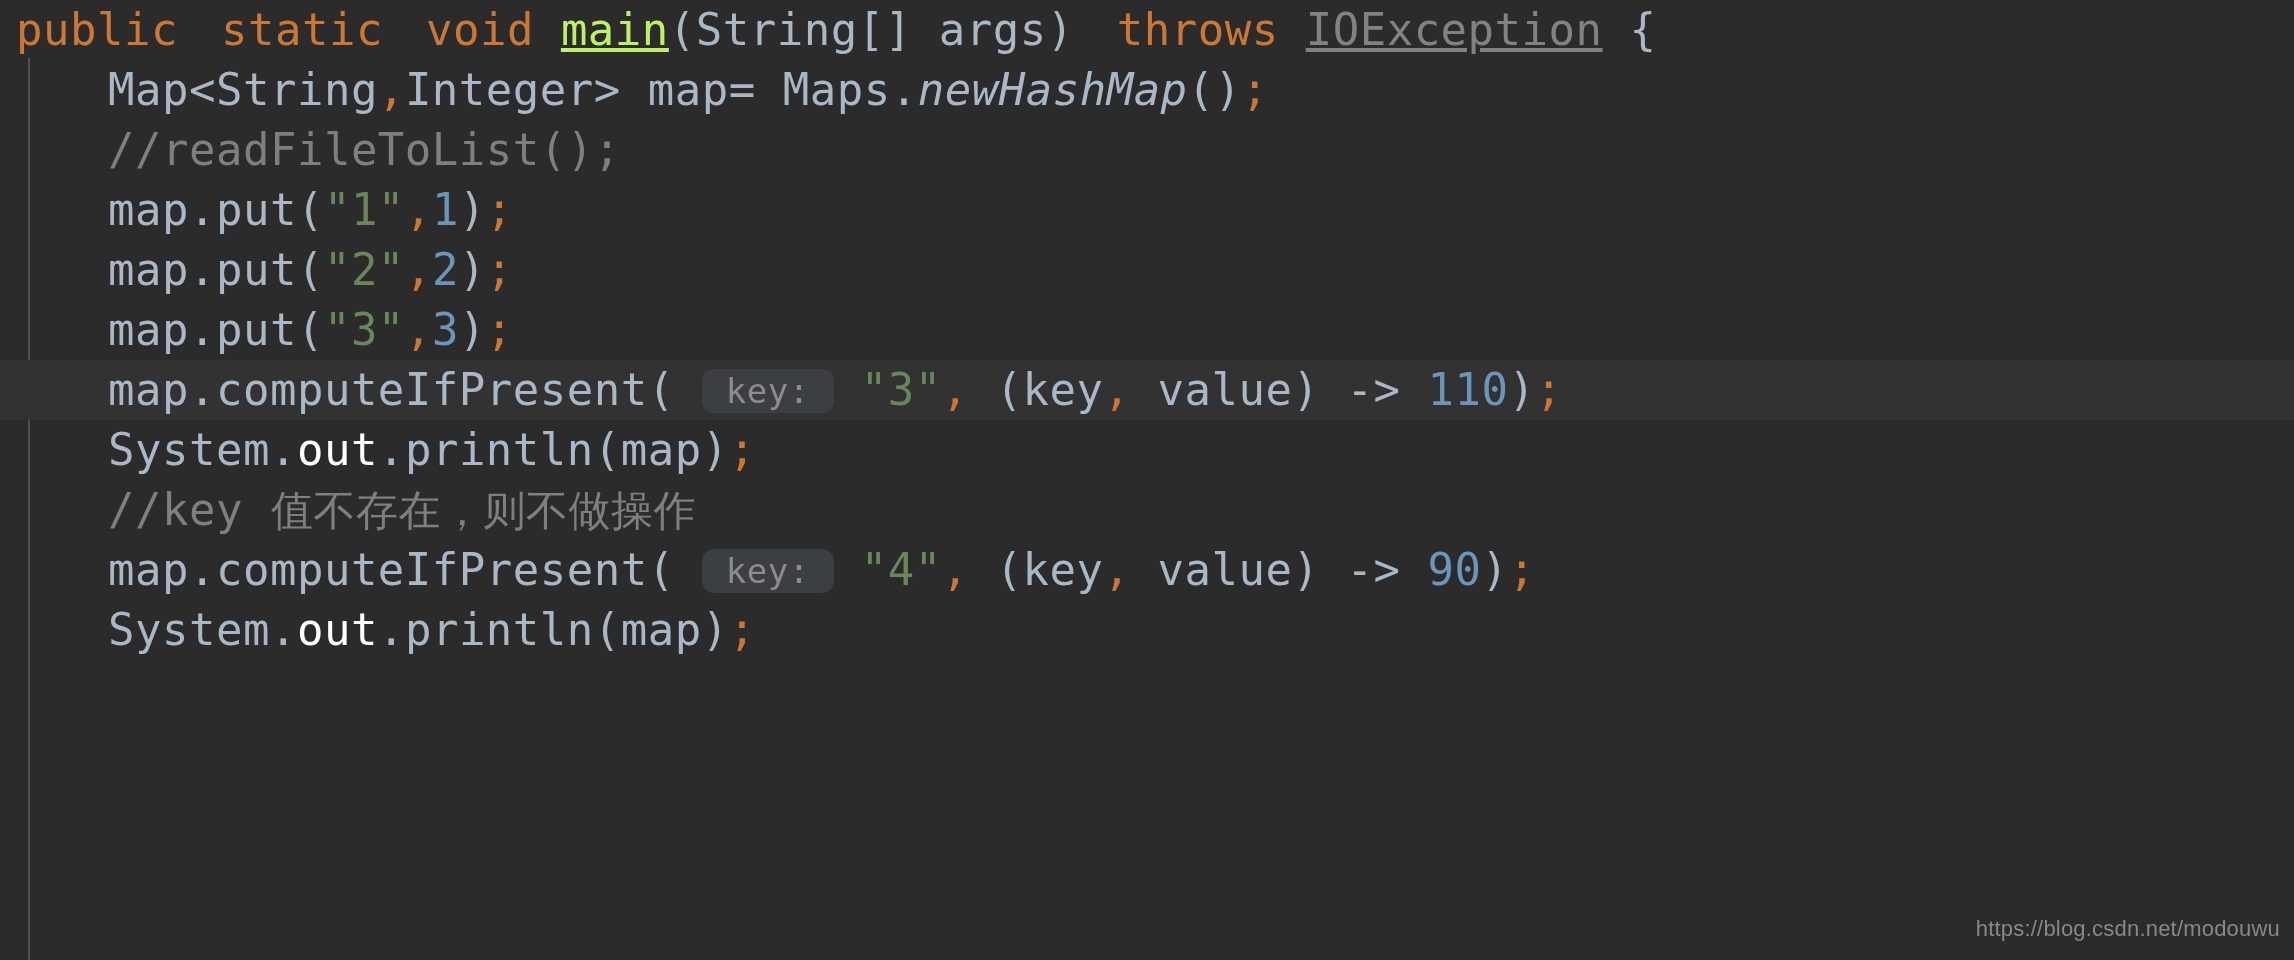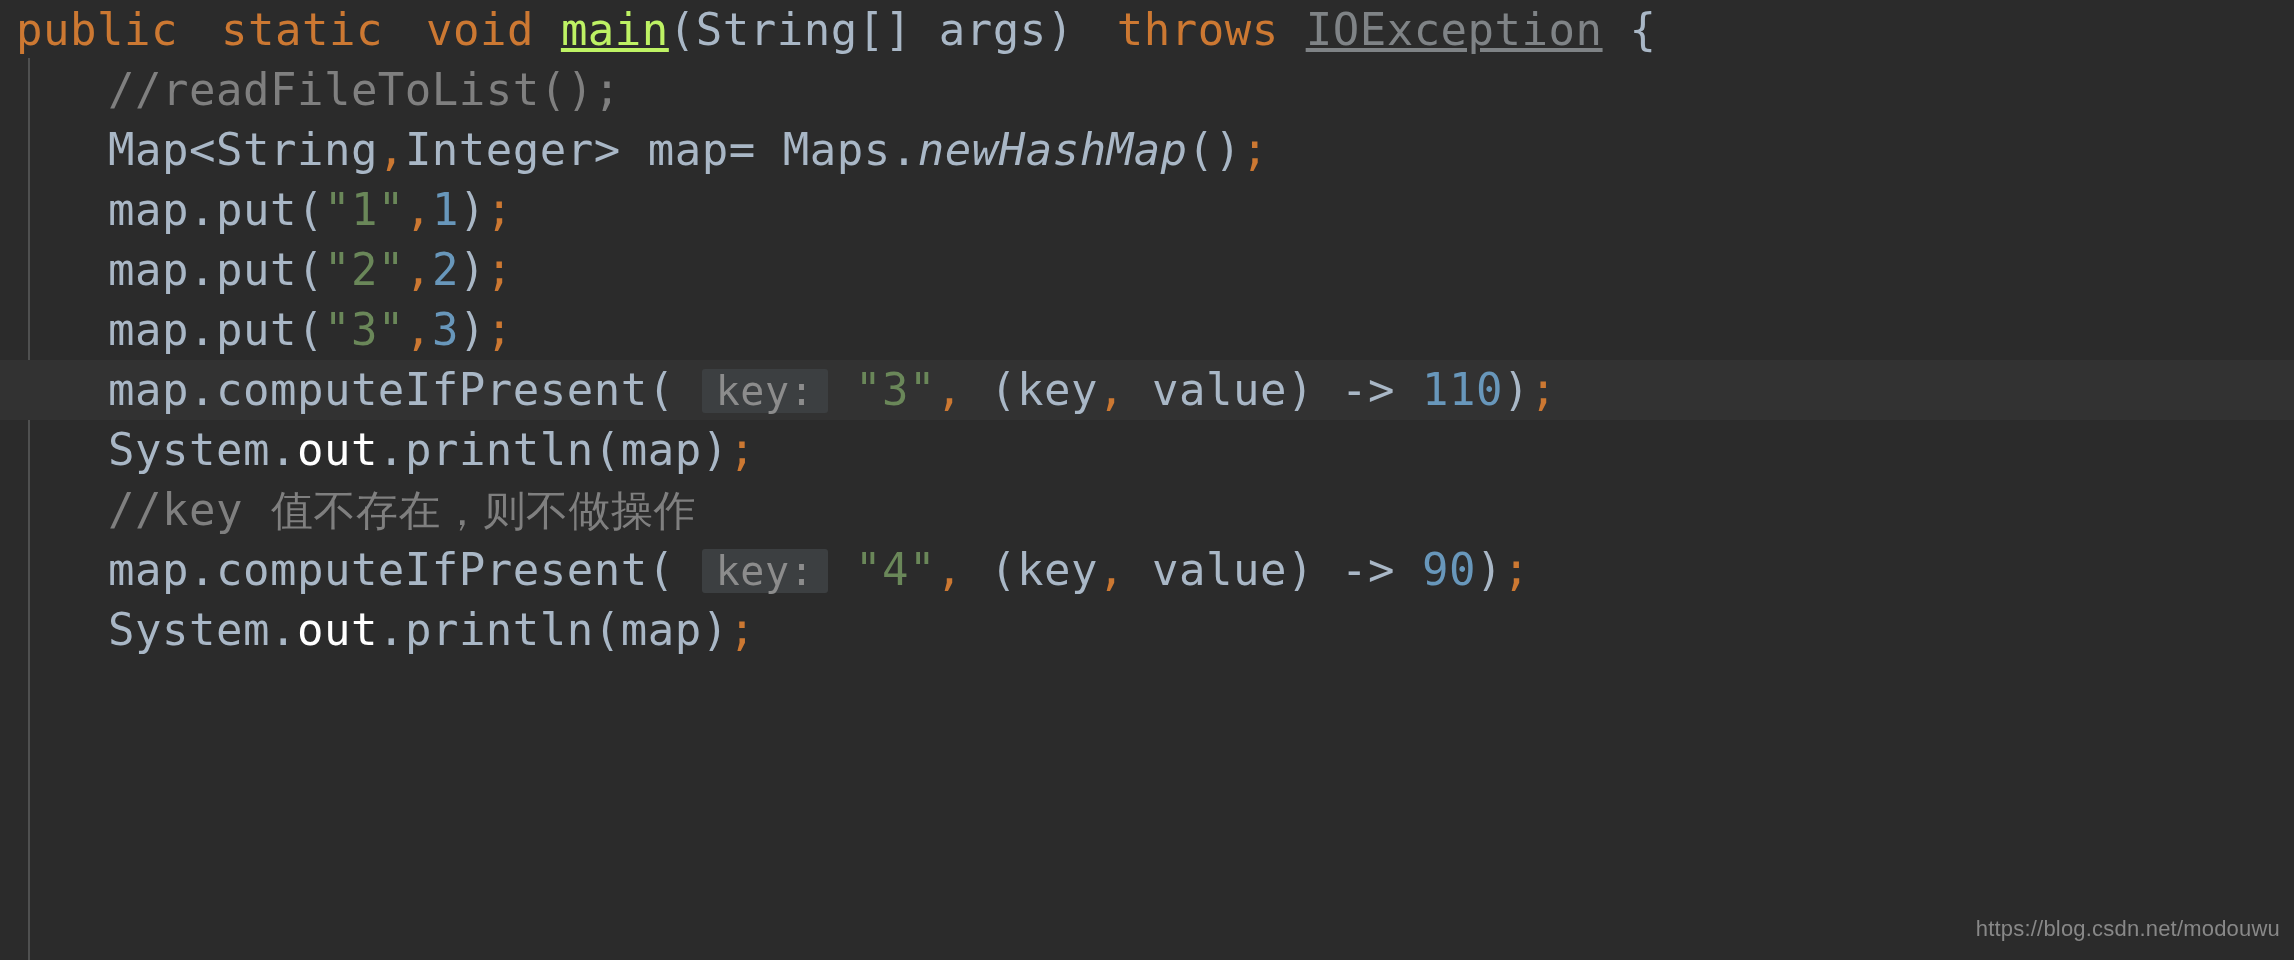--- a/index.html
+++ b/index.html
@@ -117,8 +117,8 @@
 
   <div id="code">
       <div class="code-line"><span class="ln-text"><span class="t-keyword">public</span><span class="t-ident"> </span><span class="t-keyword">static</span><span class="t-ident"> </span><span class="t-keyword">void</span><span class="t-ident"> </span><span class="t-method">main</span><span class="t-punct">(</span><span class="t-ident">String</span><span class="t-ident">[] args) </span><span class="t-keyword">throws</span><span class="t-ident"> </span><span class="t-type-dim">IOException</span><span class="t-punct"> {</span></span></div>
+      <div class="code-line"><span class="ln-text"><span>    </span><span class="t-ident">Map&lt;String</span><span class="t-comma">,</span><span class="t-ident">Integer&gt; map= Maps</span><span class="t-punct">.</span><span class="t-italic">newHashMap</span><span class="t-punct">()</span><span class="t-semi">;</span></span></div>
       <div class="code-line"><span class="ln-text"><span>    </span><span class="t-comment">//readFileToList();</span></span></div>
-      <div class="code-line"><span class="ln-text"><span>    </span><span class="t-ident">Map&lt;String</span><span class="t-comma">,</span><span class="t-ident">Integer&gt; map= Maps</span><span class="t-punct">.</span><span class="t-italic">newHashMap</span><span class="t-punct">()</span><span class="t-semi">;</span></span></div>
       <div class="code-line"><span class="ln-text"><span>    </span><span class="t-ident">map.put(</span><span class="t-string">"1"</span><span class="t-comma">,</span><span class="t-number">1</span><span class="t-punct">)</span><span class="t-semi">;</span></span></div>
       <div class="code-line"><span class="ln-text"><span>    </span><span class="t-ident">map.put(</span><span class="t-string">"2"</span><span class="t-comma">,</span><span class="t-number">2</span><span class="t-punct">)</span><span class="t-semi">;</span></span></div>
       <div class="code-line"><span class="ln-text"><span>    </span><span class="t-ident">map.put(</span><span class="t-string">"3"</span><span class="t-comma">,</span><span class="t-number">3</span><span class="t-punct">)</span><span class="t-semi">;</span></span></div>

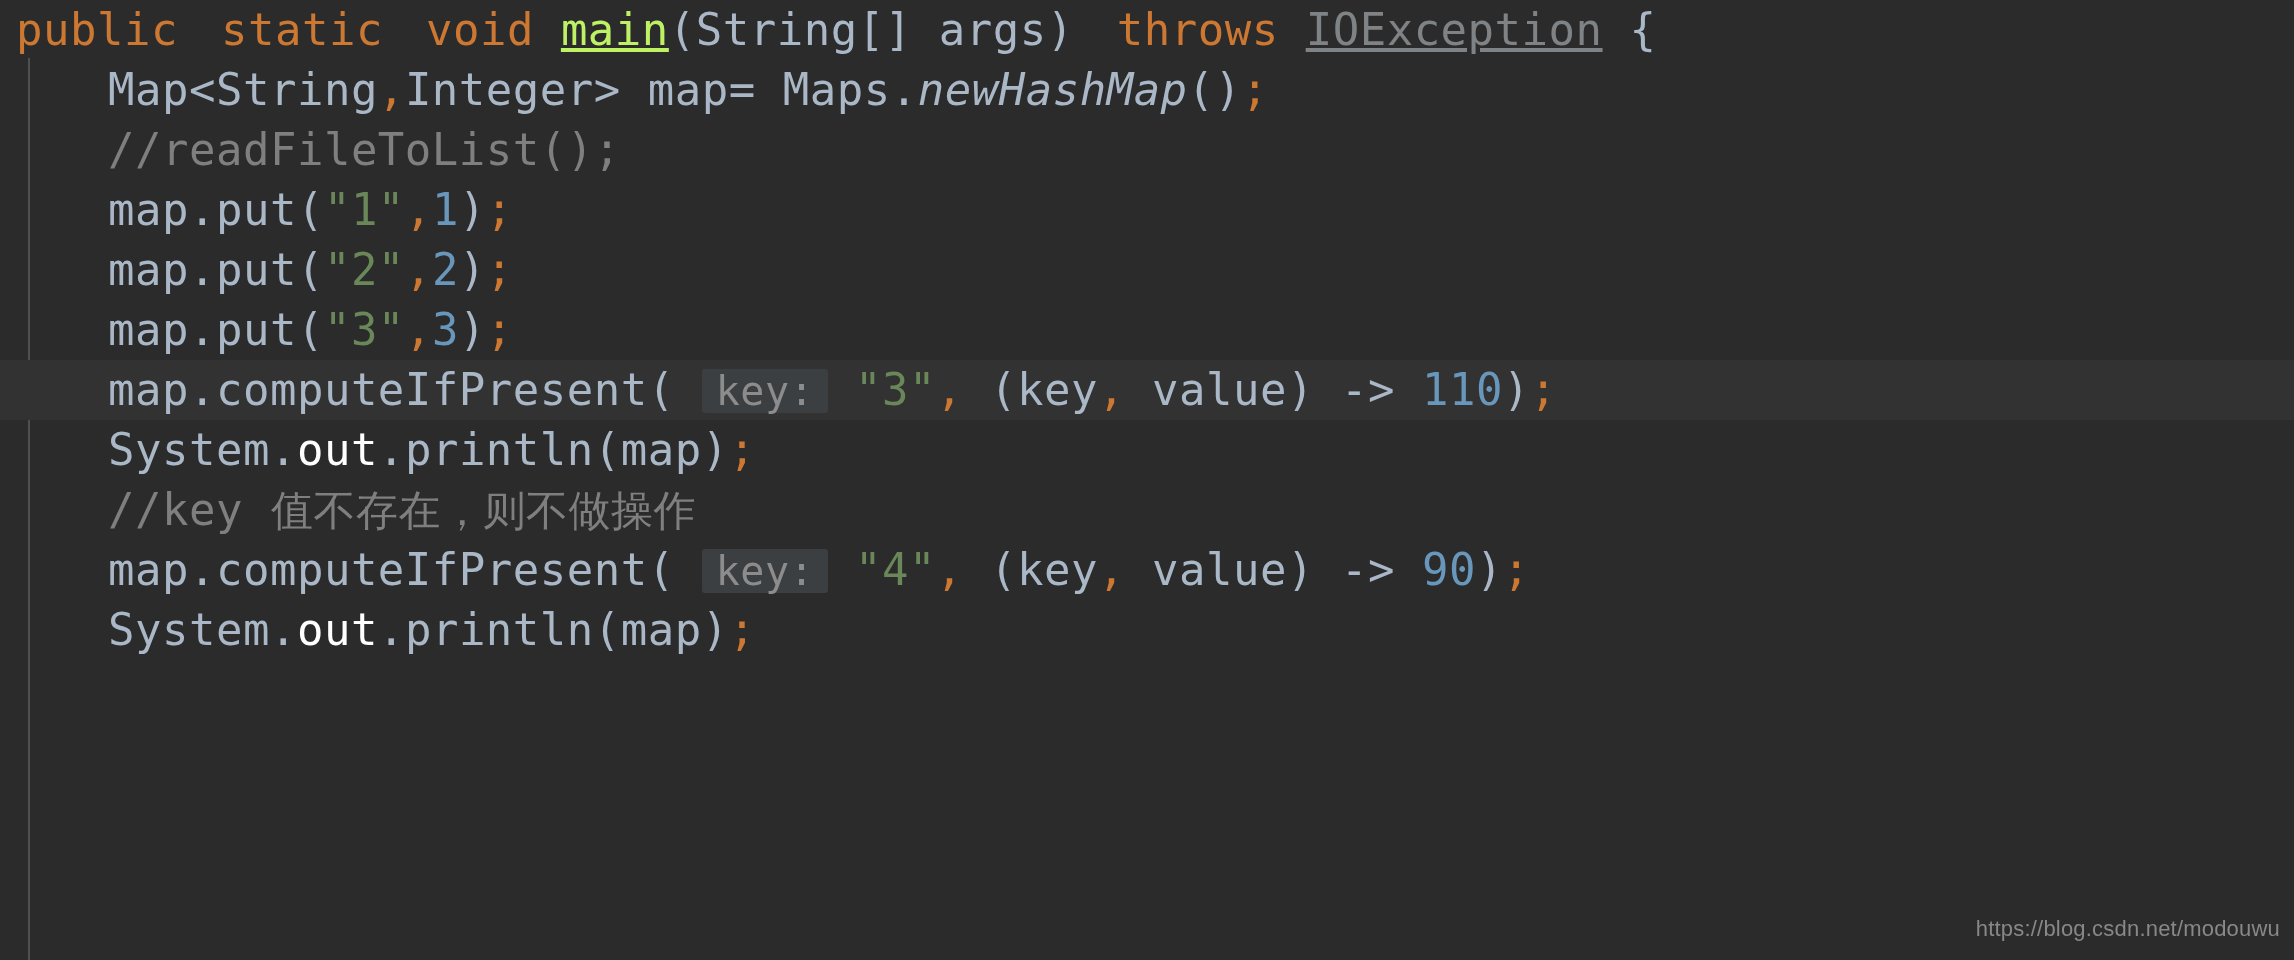--- a/index.html
+++ b/index.html
@@ -80,10 +80,10 @@
     display: inline-block;
     background: #3c3f41;
     color: #8c8c8c;
-    border-radius: 3px;
-    font-size: 40px;
+    border-radius: 12px;
+    font-size: 34px;
     line-height: 44px;
-    padding: 0 14px;
+    padding: 0 24px;
     vertical-align: middle;
     position: relative;
     top: -2px;

